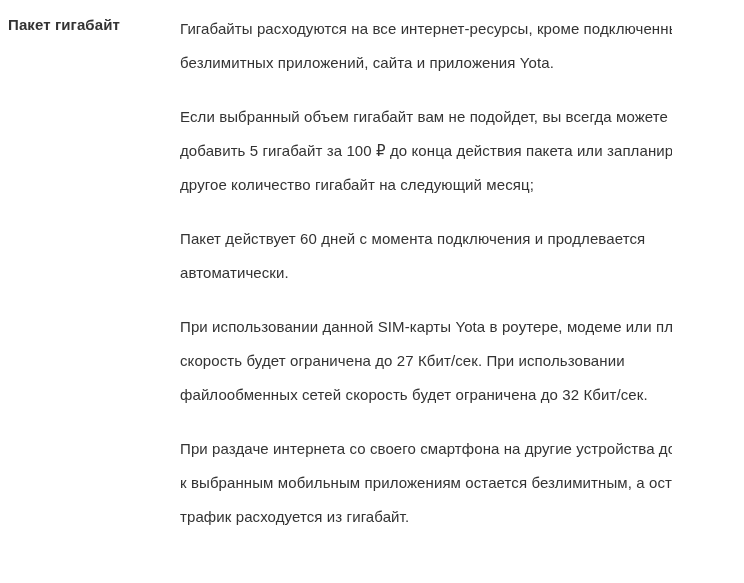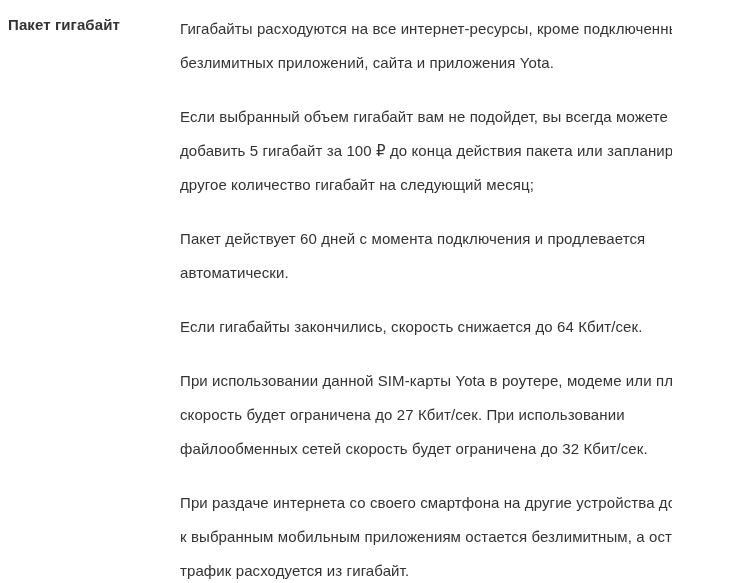--- a/index.html
+++ b/index.html
@@ -66,7 +66,6 @@
 другое количество гигабайт на следующий месяц;</p>
       <p>Пакет действует 60 дней с момента подключения и продлевается
 автоматически.</p>
-      <p>Если гигабайты закончились, скорость снижается до 64 Кбит/сек.</p>
       <p>При использовании данной SIM-карты Yota в роутере, модеме или планшете
 скорость будет ограничена до 27 Кбит/сек. При использовании
 файлообменных сетей скорость будет ограничена до 32 Кбит/сек.</p>

